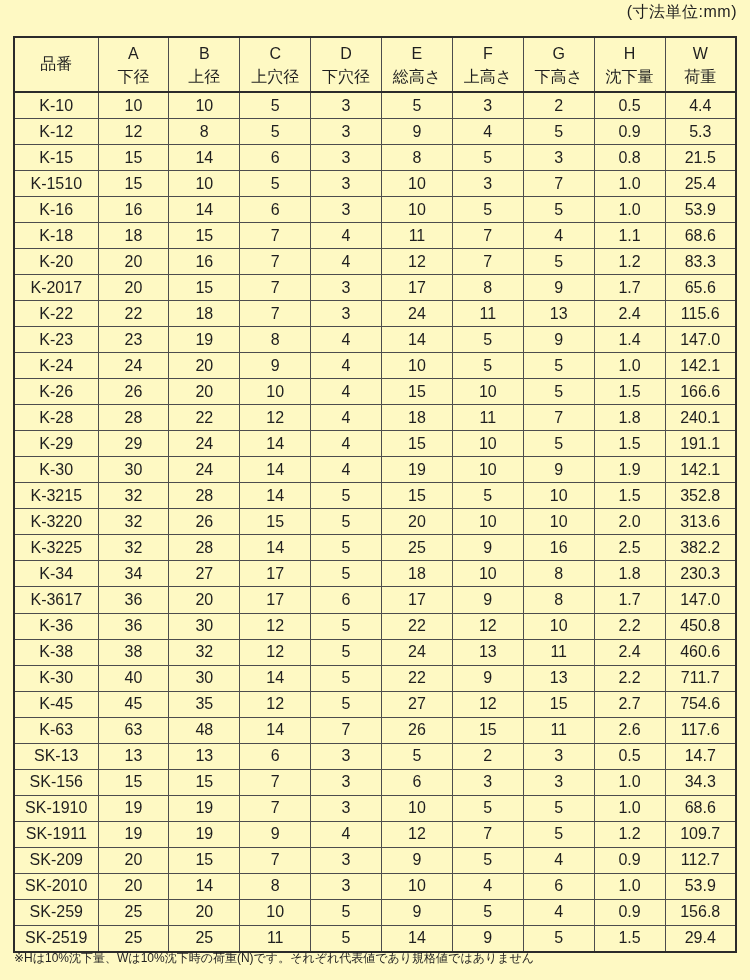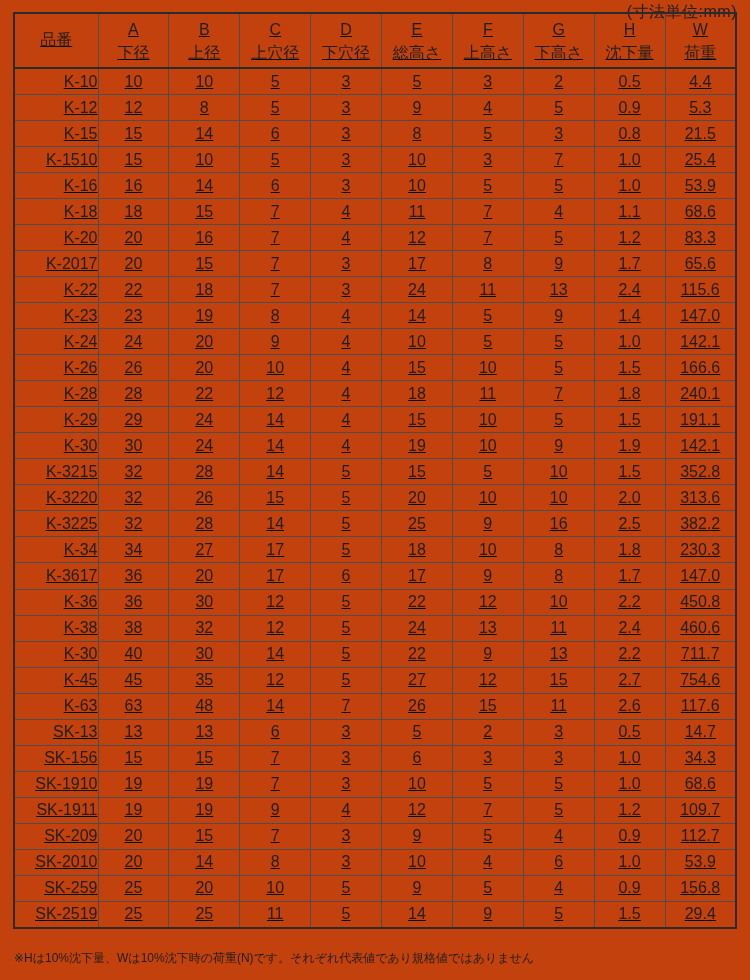--- a/index.html
+++ b/index.html
@@ -12,7 +12,7 @@
     position: relative;
     width: 750px;
     height: 980px;
-    background: #c2410c;
+    background: #fef9c3;
     overflow: hidden;
   }
   .unit-label {

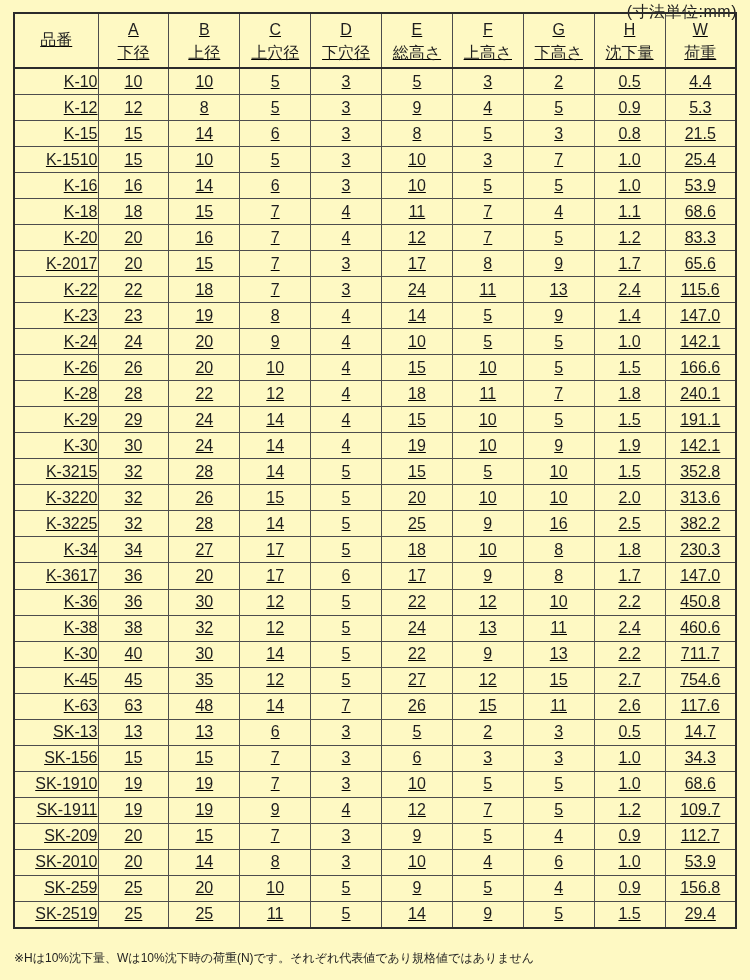--- a/index.html
+++ b/index.html
@@ -26,13 +26,12 @@
   table.spec {
     position: absolute;
     left: 13px;
-    top: 12px;
+    top: 36px;
     width: 724px;
     height: 917px;
     border-collapse: collapse;
     table-layout: fixed;
     border: 2px solid #2b2b2b;
-    text-decoration: underline;
   }
   table.spec th,
   table.spec td {

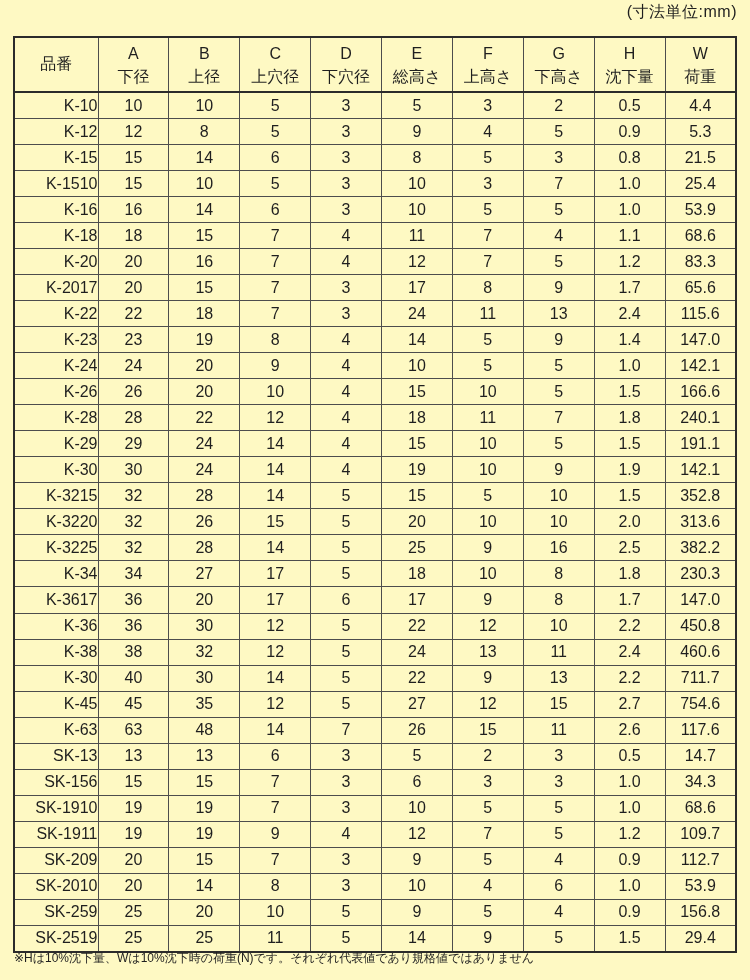--- a/index.html
+++ b/index.html
@@ -52,7 +52,7 @@
   .hdr-letter { display: block; line-height: 24px; }
   .hdr-sub    { display: block; line-height: 22px; }
   table.spec td.part {
-    text-align: right;
+    text-align: center;
     padding-left: 0;
     margin-left: 14px;
   }

